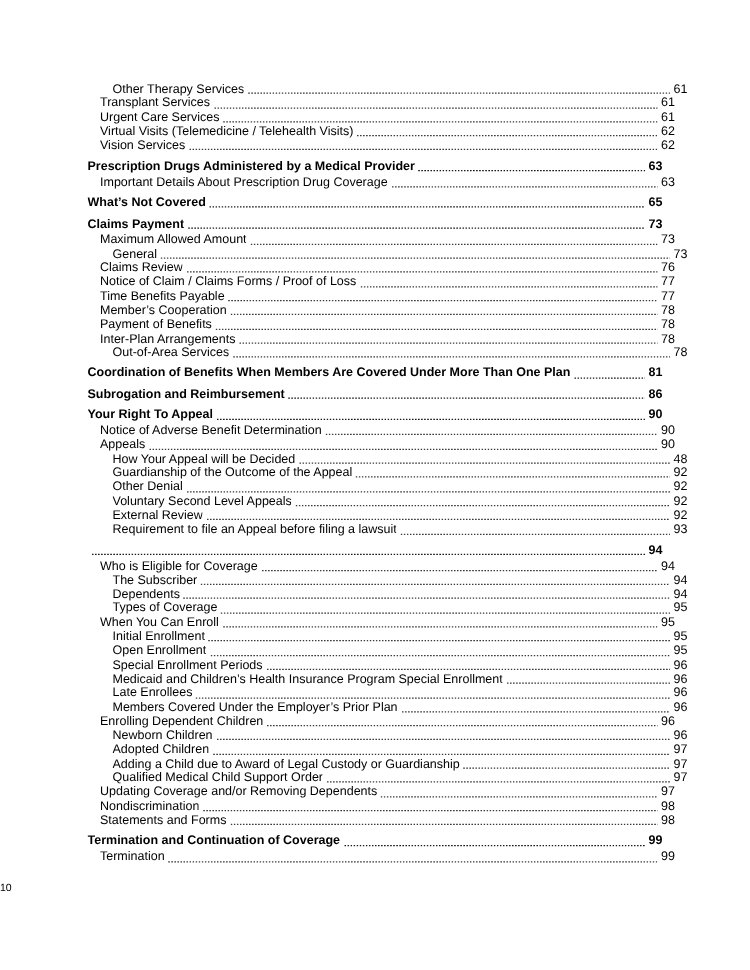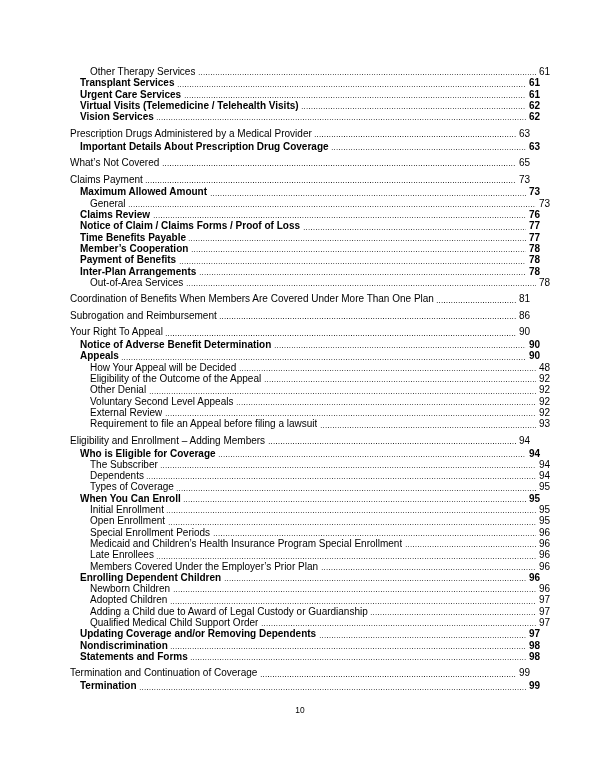--- a/index.html
+++ b/index.html
@@ -69,7 +69,7 @@
     margin-top: 1.6px;
   }
   .lvl-1 {
-    font-weight: bold;
+    font-weight: normal;
     padding-left: 10px;
   }
   .lvl-2 {

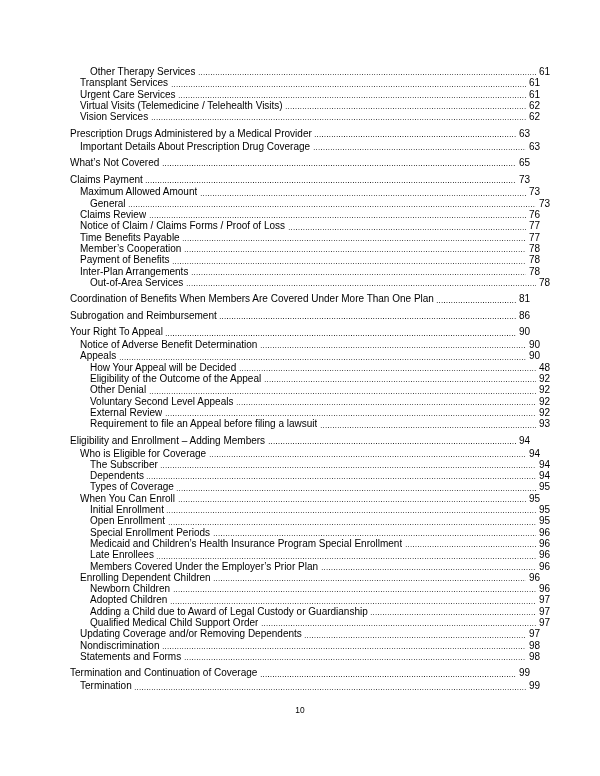--- a/index.html
+++ b/index.html
@@ -60,7 +60,7 @@
 
   
   .lvl-0 {
-    font-weight: normal;
+    font-weight: bold;
     padding-left: 0px;
     margin-top: 5.2px;
   }

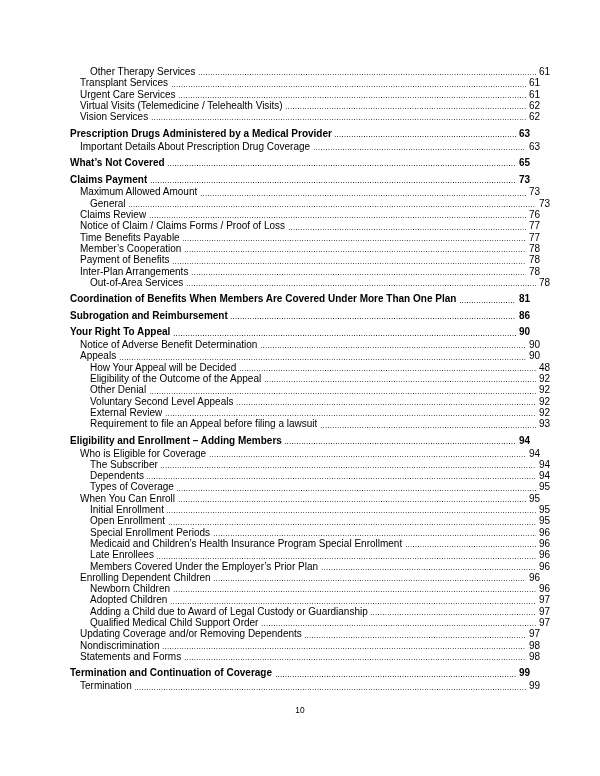--- a/index.html
+++ b/index.html
@@ -219,7 +219,7 @@
         <span class="pageno">48</span>
       </div>
       <div class="toc-entry lvl-2">
-        <span class="title">Eligibility of the Outcome of the Appeal</span>
+        <span class="title">Guardianship of the Outcome of the Appeal</span>
         <span class="leader"></span>
         <span class="pageno">92</span>
       </div>

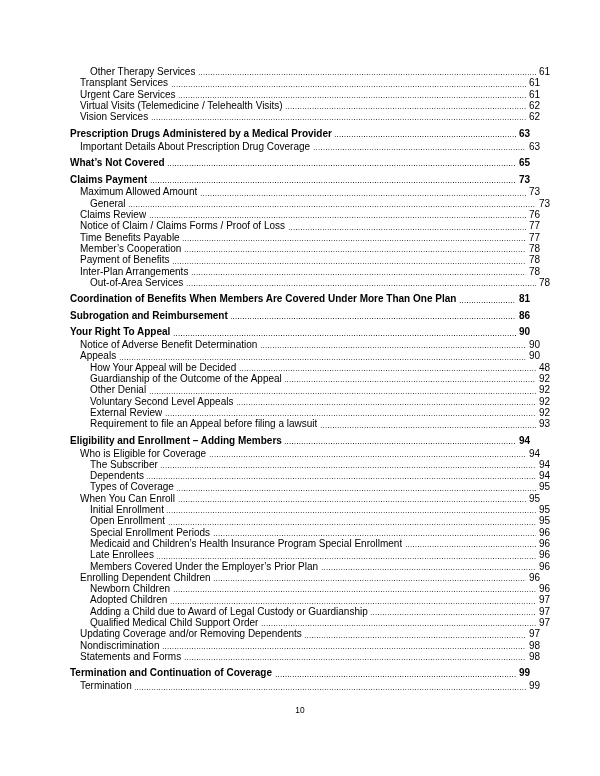--- a/index.html
+++ b/index.html
@@ -244,7 +244,6 @@
         <span class="pageno">93</span>
       </div>
       <div class="toc-entry lvl-0">
-        <span class="title">Eligibility and Enrollment – Adding Members</span>
         <span class="leader"></span>
         <span class="pageno">94</span>
       </div>

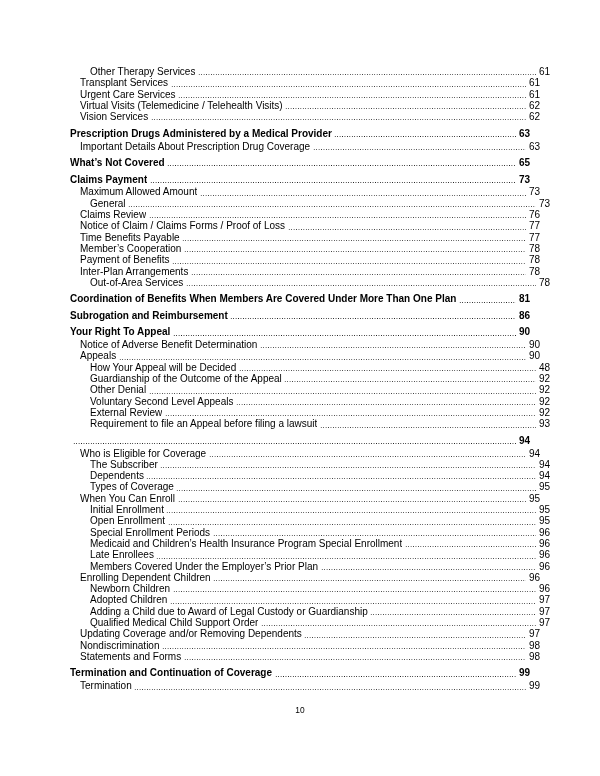--- a/index.html
+++ b/index.html
@@ -87,7 +87,6 @@
     left: 0;
     right: 0;
     top: 705px;
-    text-align: center;
     font-size: 8.4px;
     line-height: 10px;
   }

